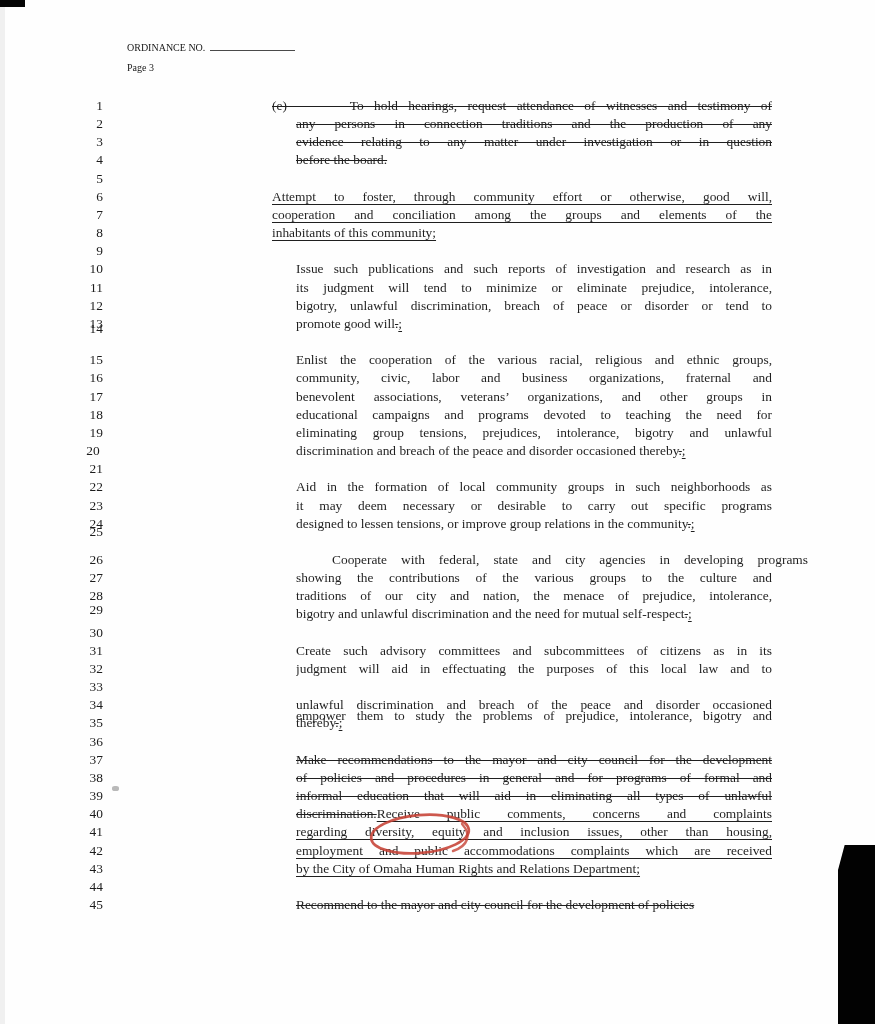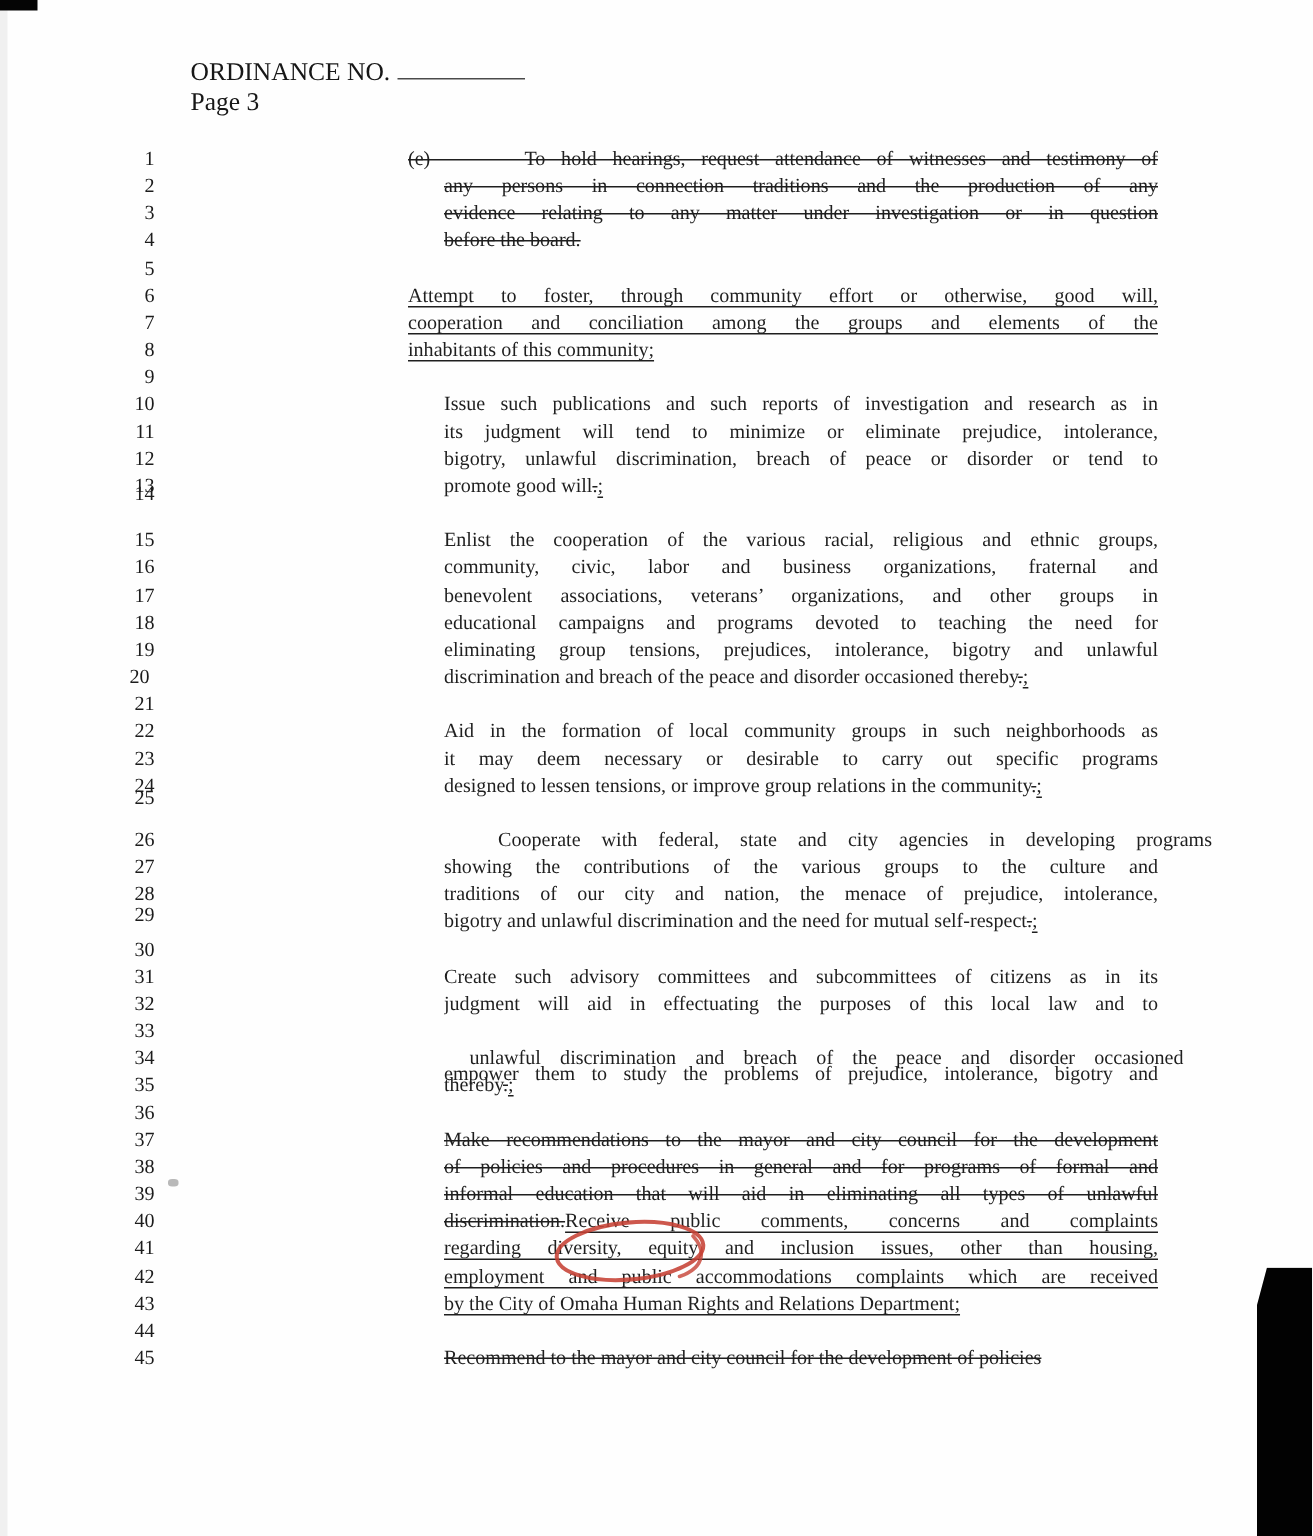--- a/index.html
+++ b/index.html
@@ -8,7 +8,7 @@
     font-family:"Liberation Serif","DejaVu Serif",serif;color:#1f1f1f;
     overflow:hidden;
   }
-  .hdr{position:absolute;left:127px;top:38px;font-size:17px;line-height:20px;color:#171717;}
+  .hdr{position:absolute;left:127px;top:38px;font-size:10px;line-height:20px;color:#171717;}
   .hdr-row{white-space:nowrap;}
   .blank-line{display:inline-block;width:85px;border-bottom:1.6px solid #4a4a4a;margin-left:5px;height:12px;}
   .gutter{position:absolute;left:83px;top:97px;width:20px;}

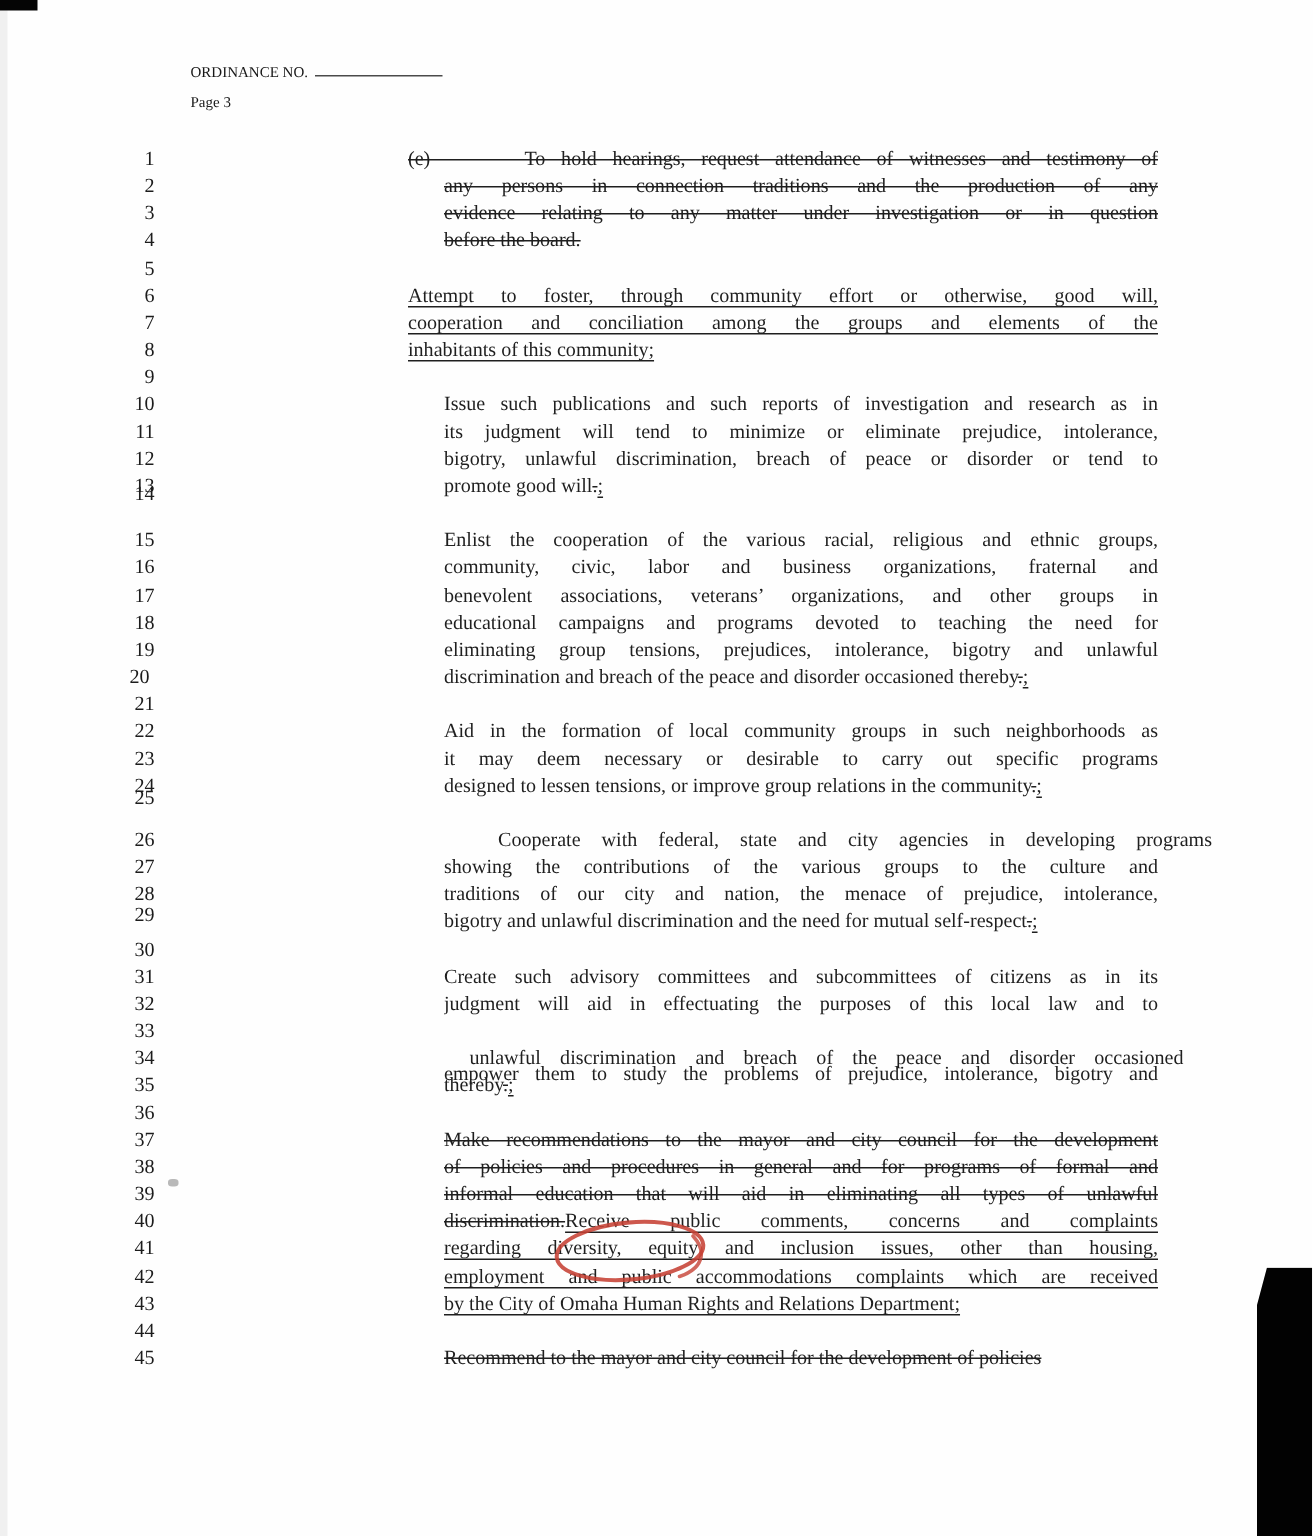--- a/index.html
+++ b/index.html
@@ -125,7 +125,7 @@
       <div class="line" style="top: 544.8px;"><span class="sg-plain">Create such advisory committees and subcommittees of citizens as in its</span></div>
       <div class="line" style="top: 562.96px;"><span class="sg-plain">judgment will aid in effectuating the purposes of this local law and to</span></div>
       <div class="line" style="top: 610px;"><span class="sg-plain">empower them to study the problems of prejudice, intolerance, bigotry and</span></div>
-      <div class="line" style="top: 599.28px; margin-left: 17px;"><span class="sg-plain">unlawful discrimination and breach of the peace and disorder occasioned</span></div>
+      <div class="line" style="top: 599.28px;"><span class="sg-plain">unlawful discrimination and breach of the peace and disorder occasioned</span></div>
       <div class="line end" style="top: 617.44px;"><span class="sg-plain">thereby</span><span class="sg-strike">.</span><span class="sg-ins">;</span></div>
       <div class="line" style="top: 653.76px;"><span class="sg-strike">Make recommendations to the mayor and city council for the development</span></div>
       <div class="line" style="top: 671.92px;"><span class="sg-strike">of policies and procedures in general and for programs of formal and</span></div>

